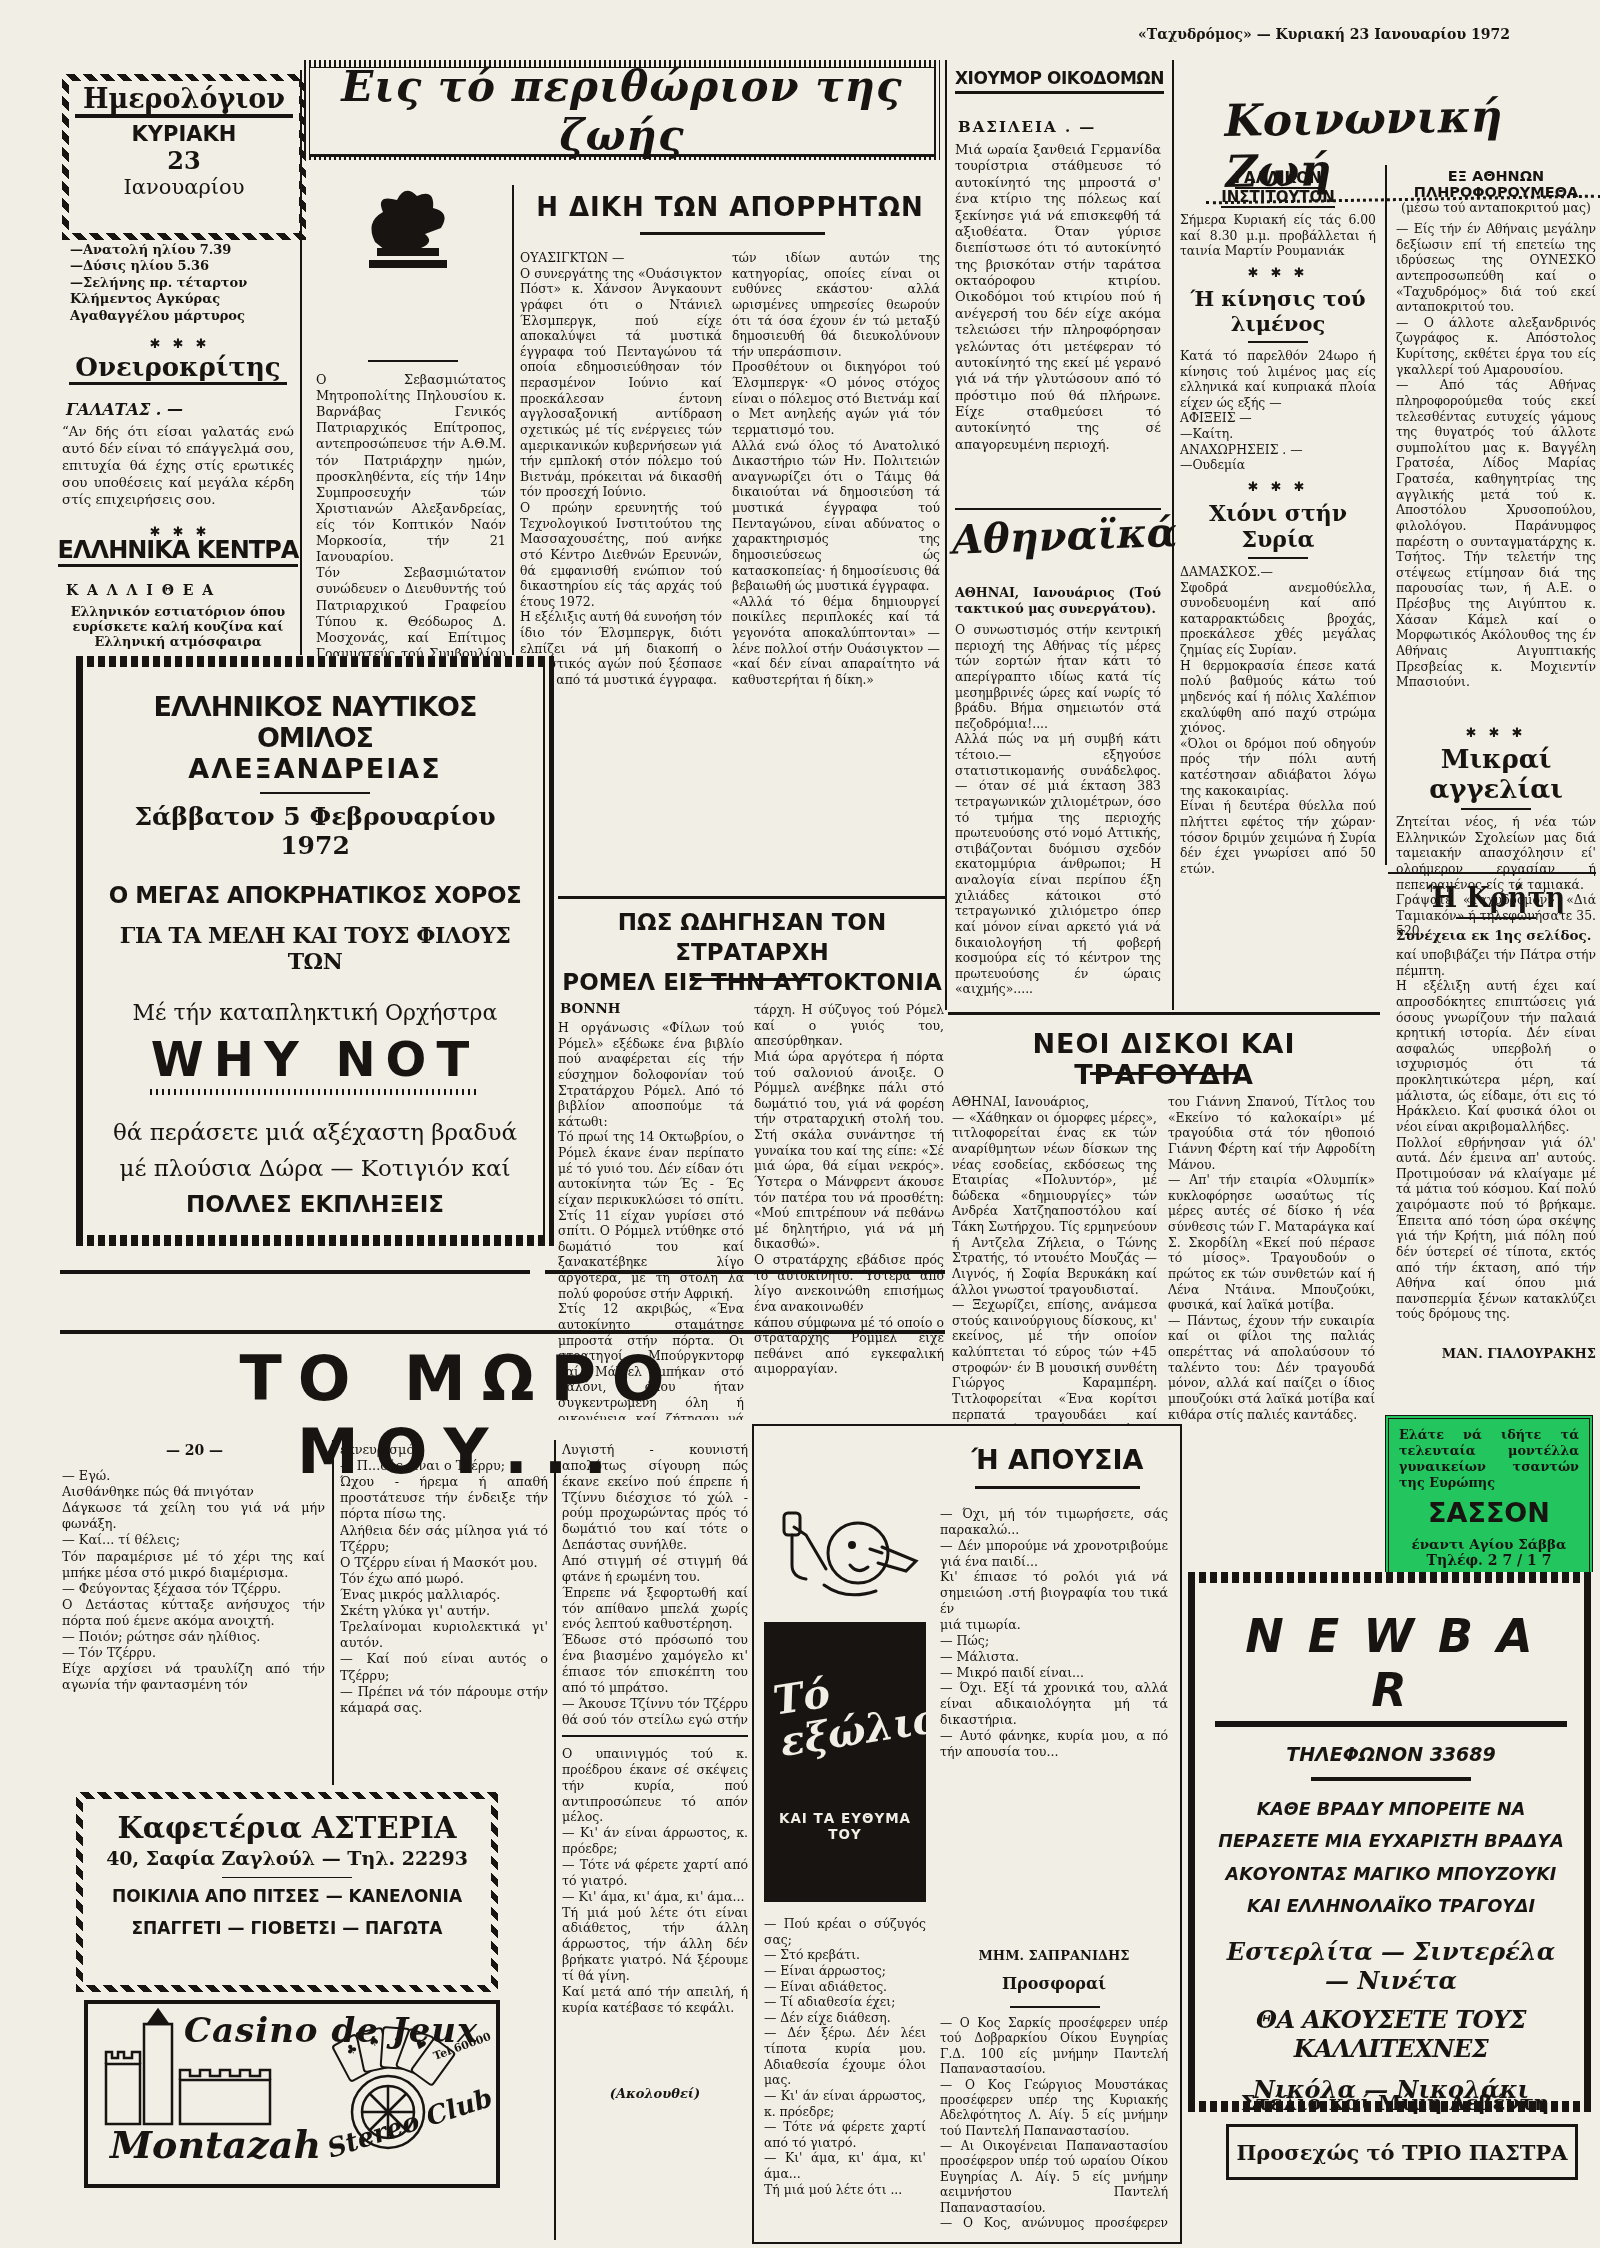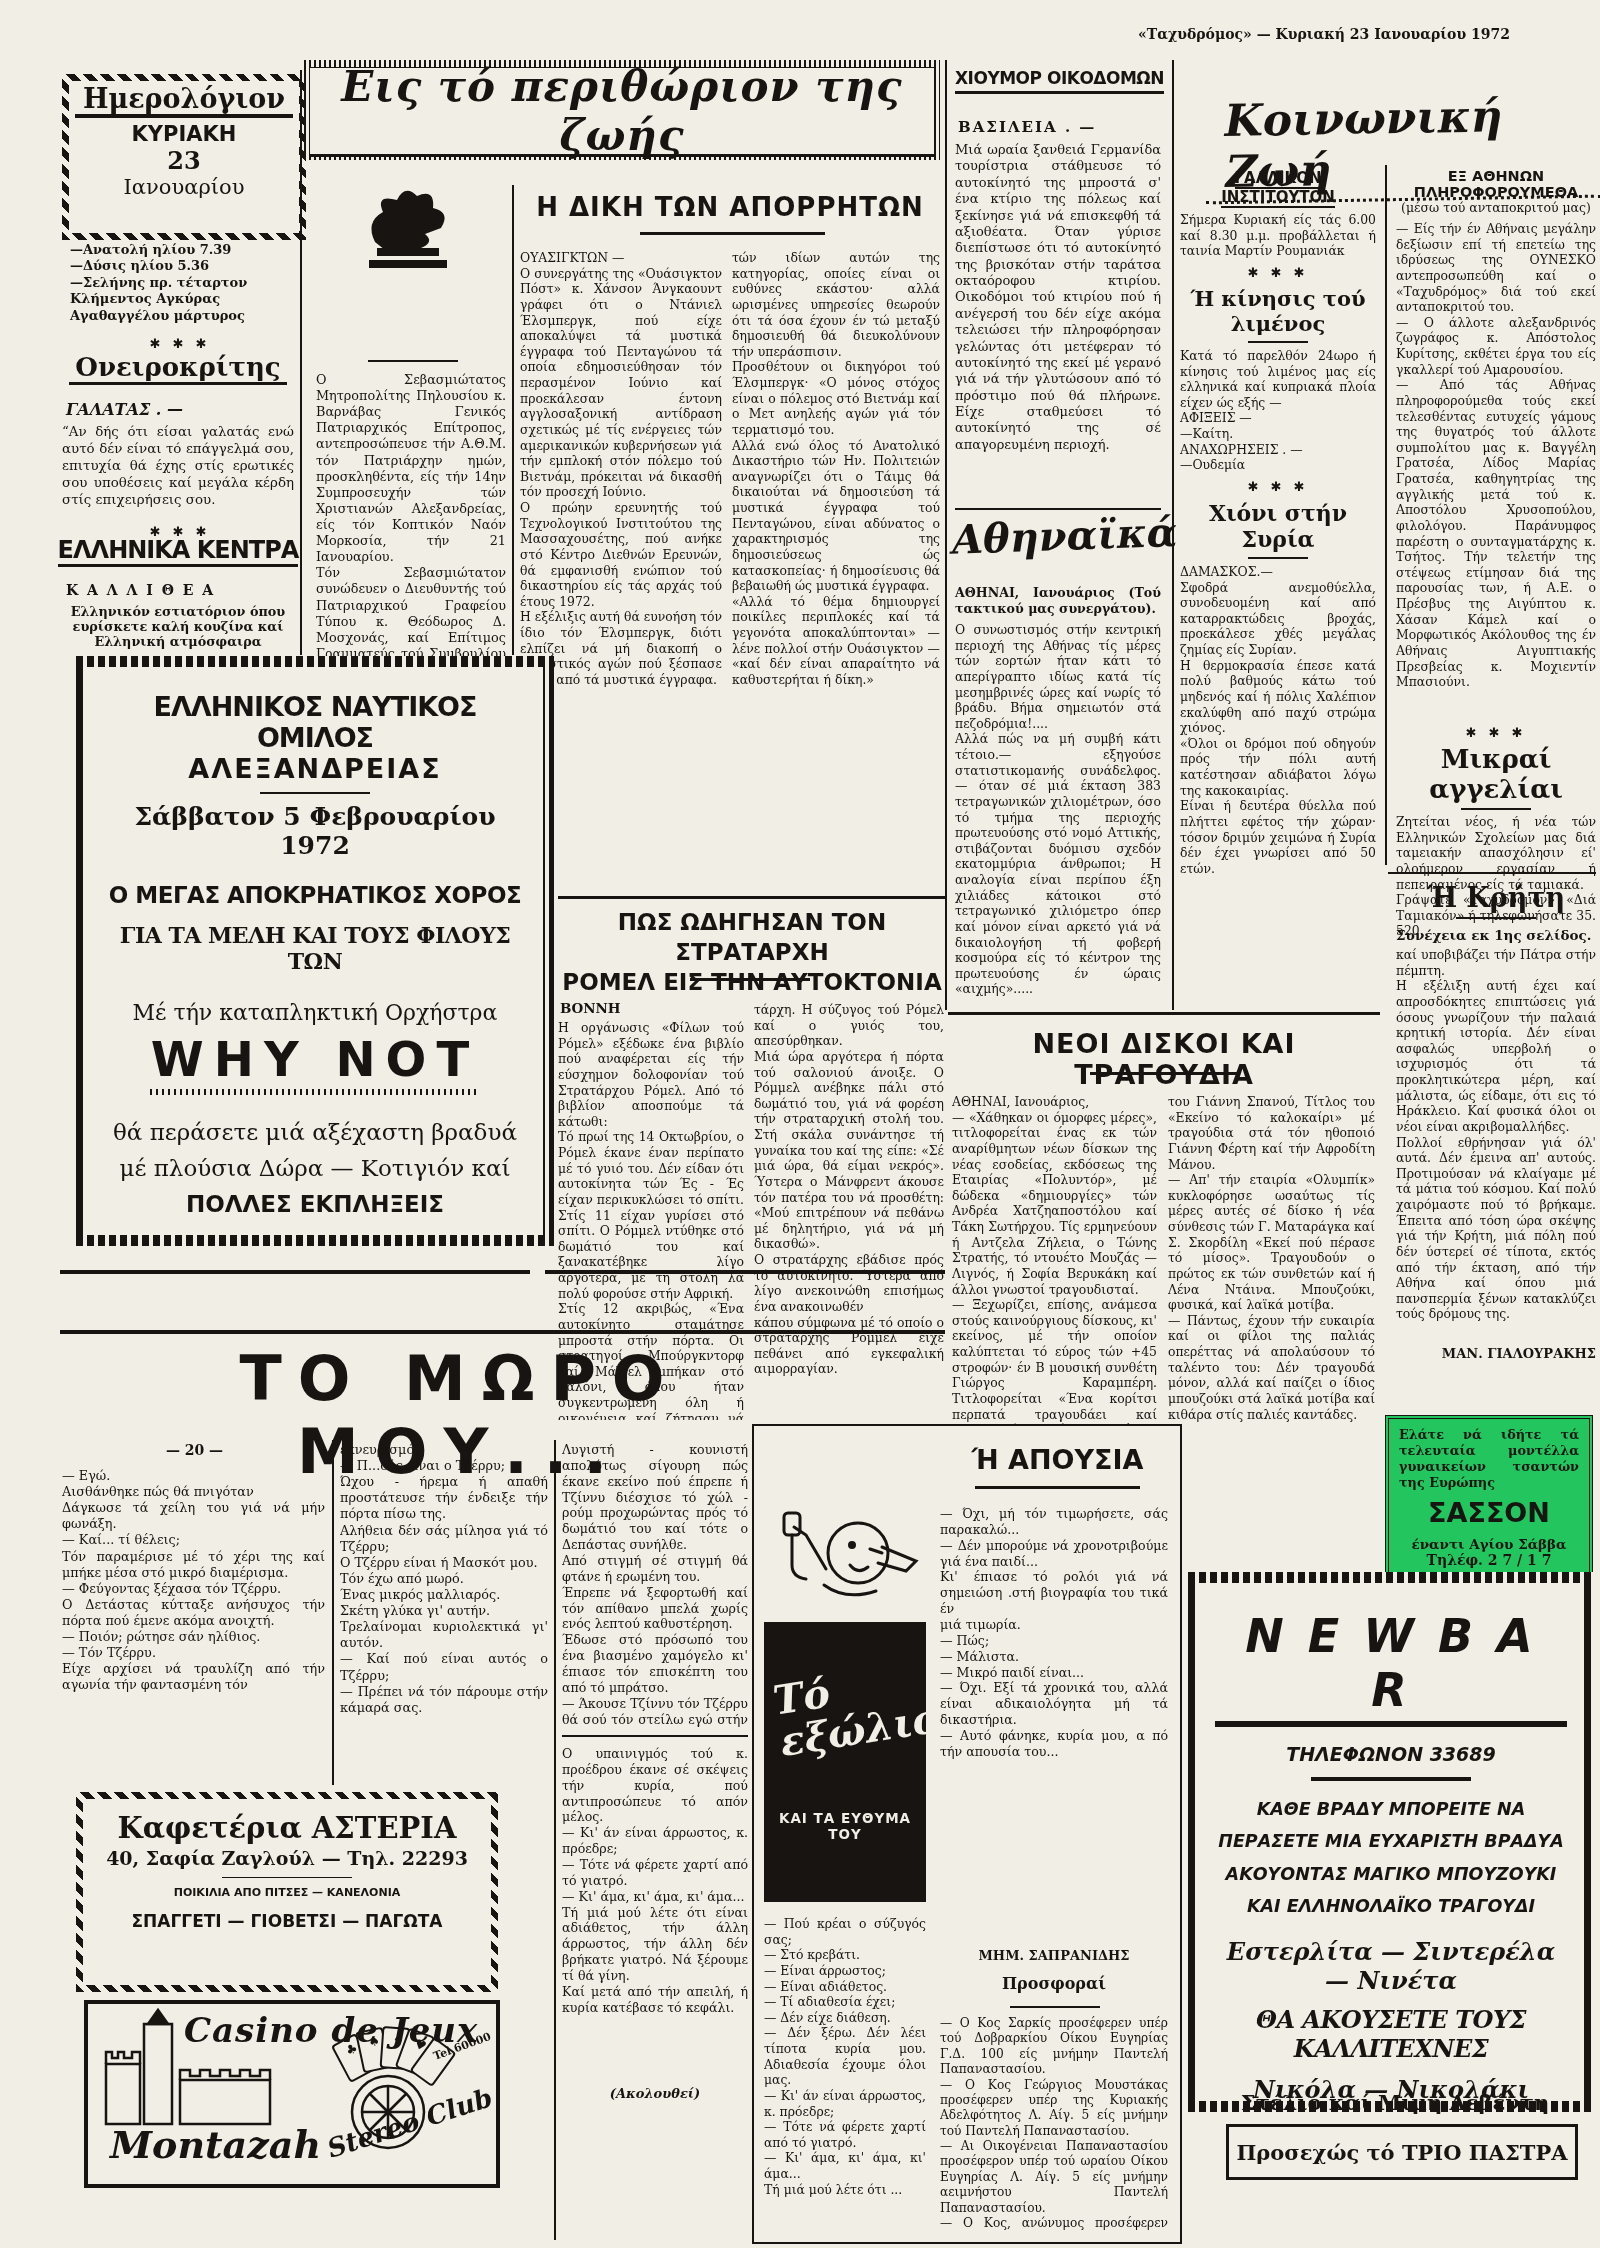--- a/index.html
+++ b/index.html
@@ -300,7 +300,7 @@
     <div class="serif b" style="font-size:29px;">Καφετέρια  ΑΣΤΕΡΙΑ</div>
     <div class="serif b" style="font-size:19px;margin-top:2px;">40, Σαφία Ζαγλούλ — Τηλ. 22293</div>
     <div class="hrule" style="width:130px;margin:8px auto;height:1px;"></div>
-    <div class="sans b" style="font-size:11px;margin-top:6px;">ΠΟΙΚΙΛΙΑ ΑΠΟ ΠΙΤΣΕΣ — ΚΑΝΕΛΟΝΙΑ</div>
+    <div class="sans b" style="font-size:17px;margin-top:6px;">ΠΟΙΚΙΛΙΑ ΑΠΟ ΠΙΤΣΕΣ — ΚΑΝΕΛΟΝΙΑ</div>
     <div class="sans b" style="font-size:17px;margin-top:12px;">ΣΠΑΓΓΕΤΙ — ΓΙΟΒΕΤΣΙ — ΠΑΓΩΤΑ</div>
   </div>
 

